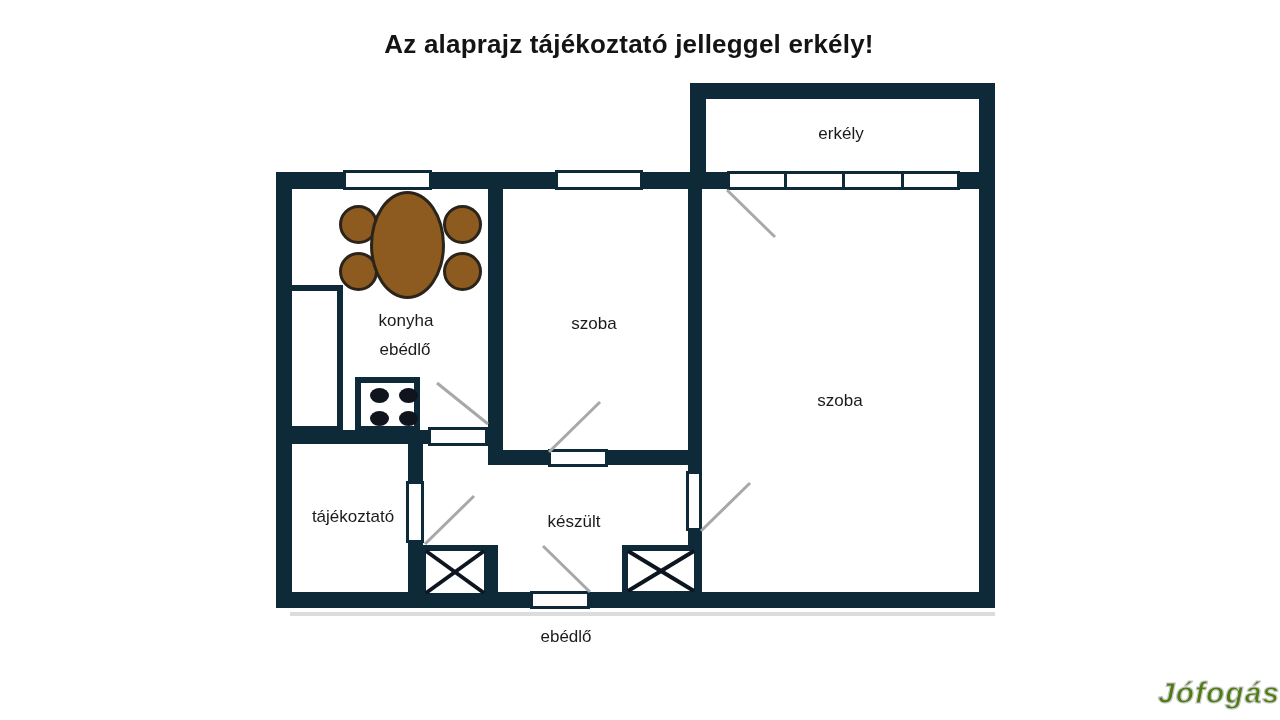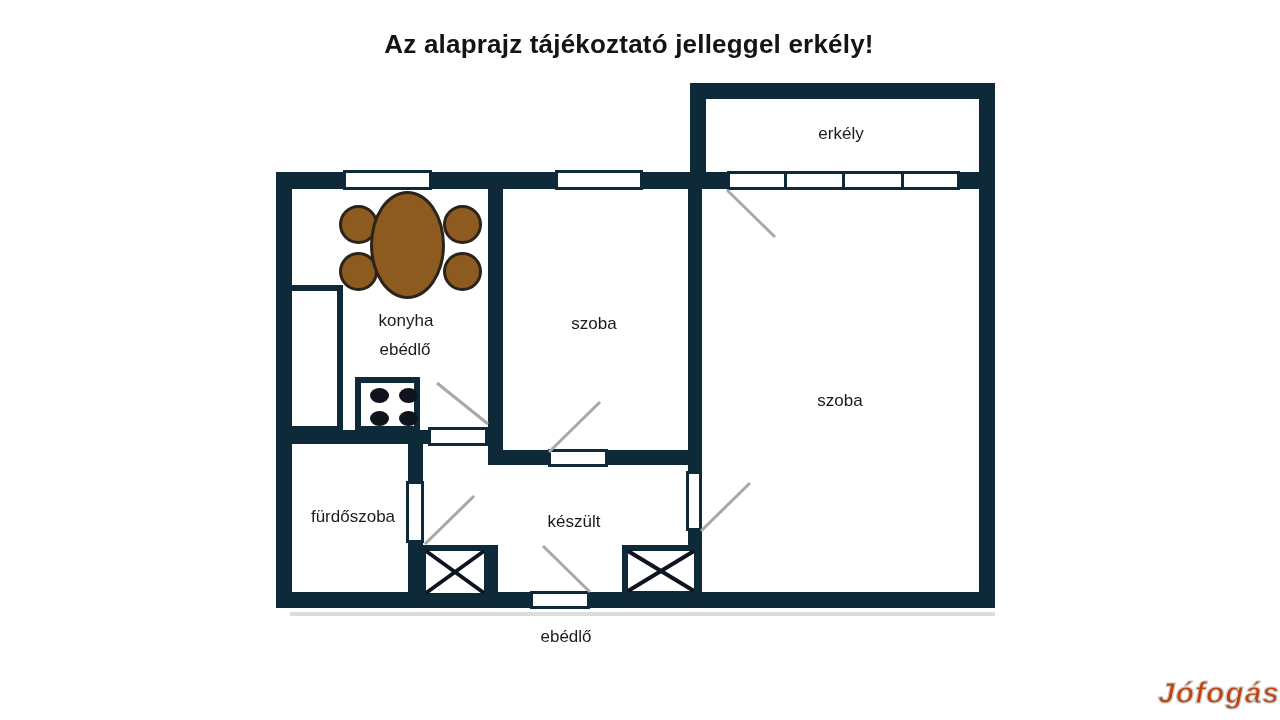--- a/index.html
+++ b/index.html
@@ -98,7 +98,7 @@
 <div class="label" style="left:405px;top:350px">ebédlő</div>
 <div class="label" style="left:594px;top:324px">szoba</div>
 <div class="label" style="left:840px;top:401px">szoba</div>
-<div class="label" style="left:353px;top:517px">fürdőszoba</div>
+<div class="label" style="left:353px;top:517px">tájékoztató</div>
 <div class="label" style="left:574px;top:522px">készült</div>
 <div class="label" style="left:566px;top:637px">ebédlő</div>
 

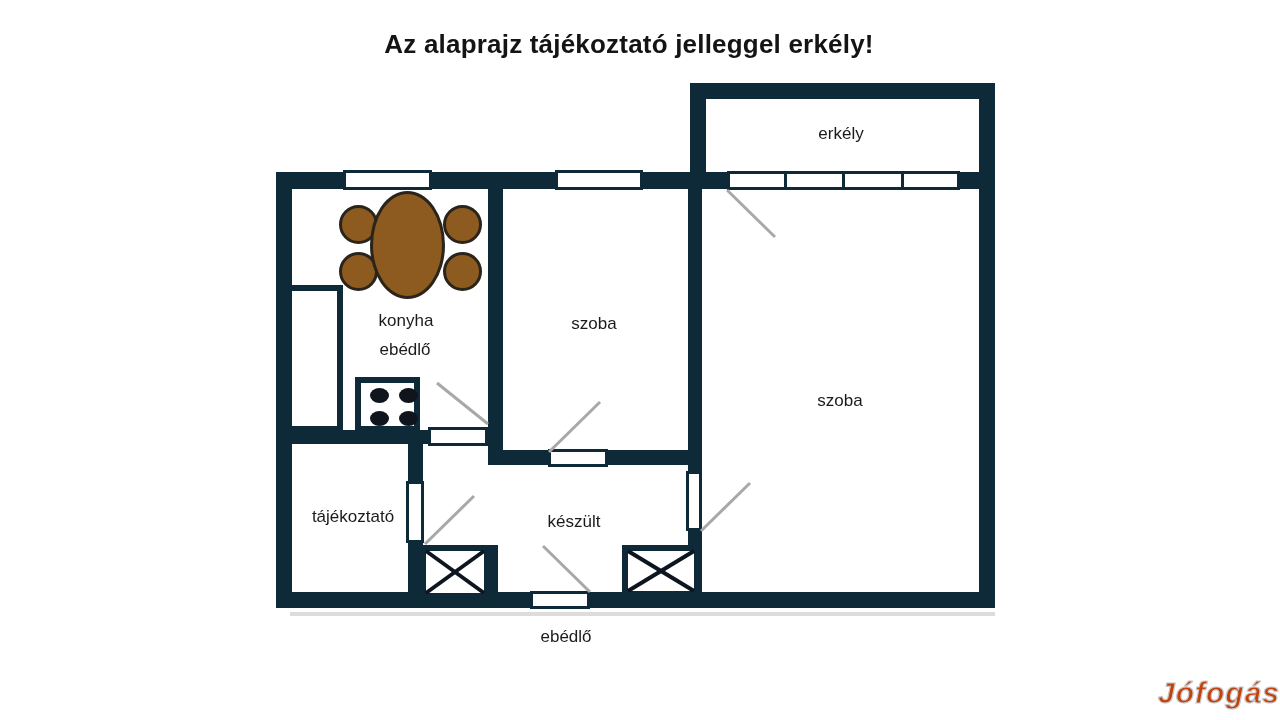--- a/index.html
+++ b/index.html
@@ -27,7 +27,7 @@
   .xline{stroke:#0d1520;stroke-width:4;}
   .shadow{position:absolute;left:290px;top:612px;width:705px;height:4px;background:#dcdcdc;}
   .watermark{position:absolute;left:1158px;top:676px;font-size:30px;font-style:italic;font-weight:bold;
-             color:#c2410c;-webkit-text-stroke:1.2px #c9c9c9;text-shadow:0 0 1px #cccccc;letter-spacing:1px;}
+             color:#4d7c0f;-webkit-text-stroke:1.2px #c9c9c9;text-shadow:0 0 1px #cccccc;letter-spacing:1px;}
 </style>
 </head>
 <body>

